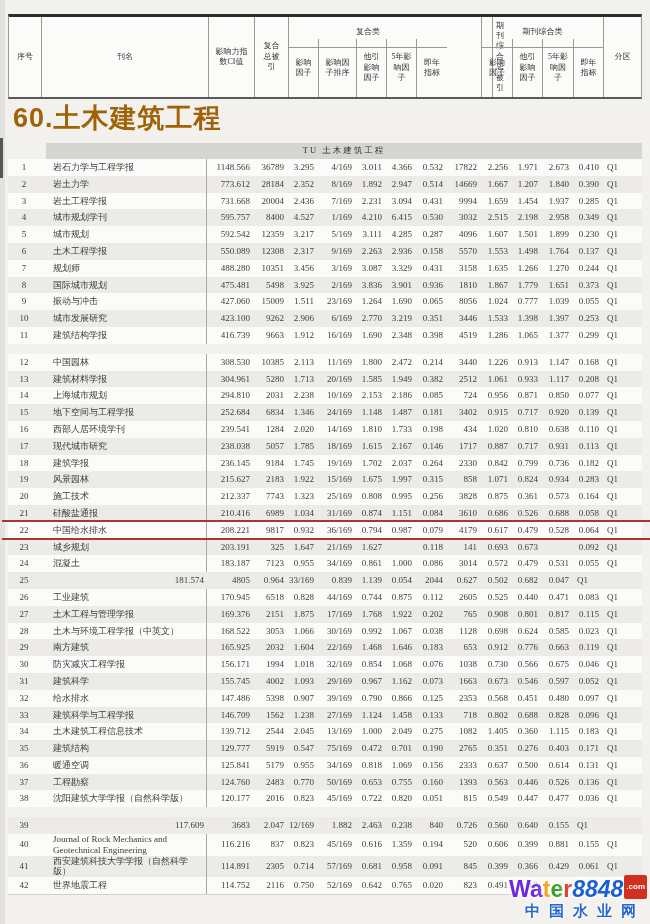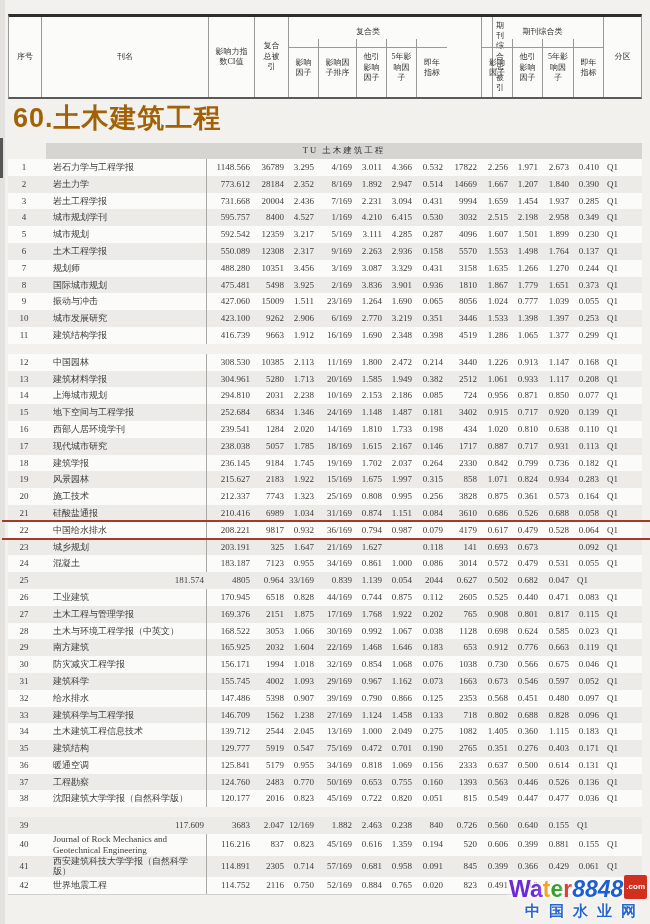--- a/index.html
+++ b/index.html
@@ -815,7 +815,7 @@
           <div class="c c3">2116</div>
           <div class="c c4">0.750</div>
           <div class="c c5">52/169</div>
-          <div class="c c6">0.884</div>
+          <div class="c c6">0.642</div>
           <div class="c c7">0.765</div>
           <div class="c c8">0.020</div>
           <div class="c c9">823</div>

